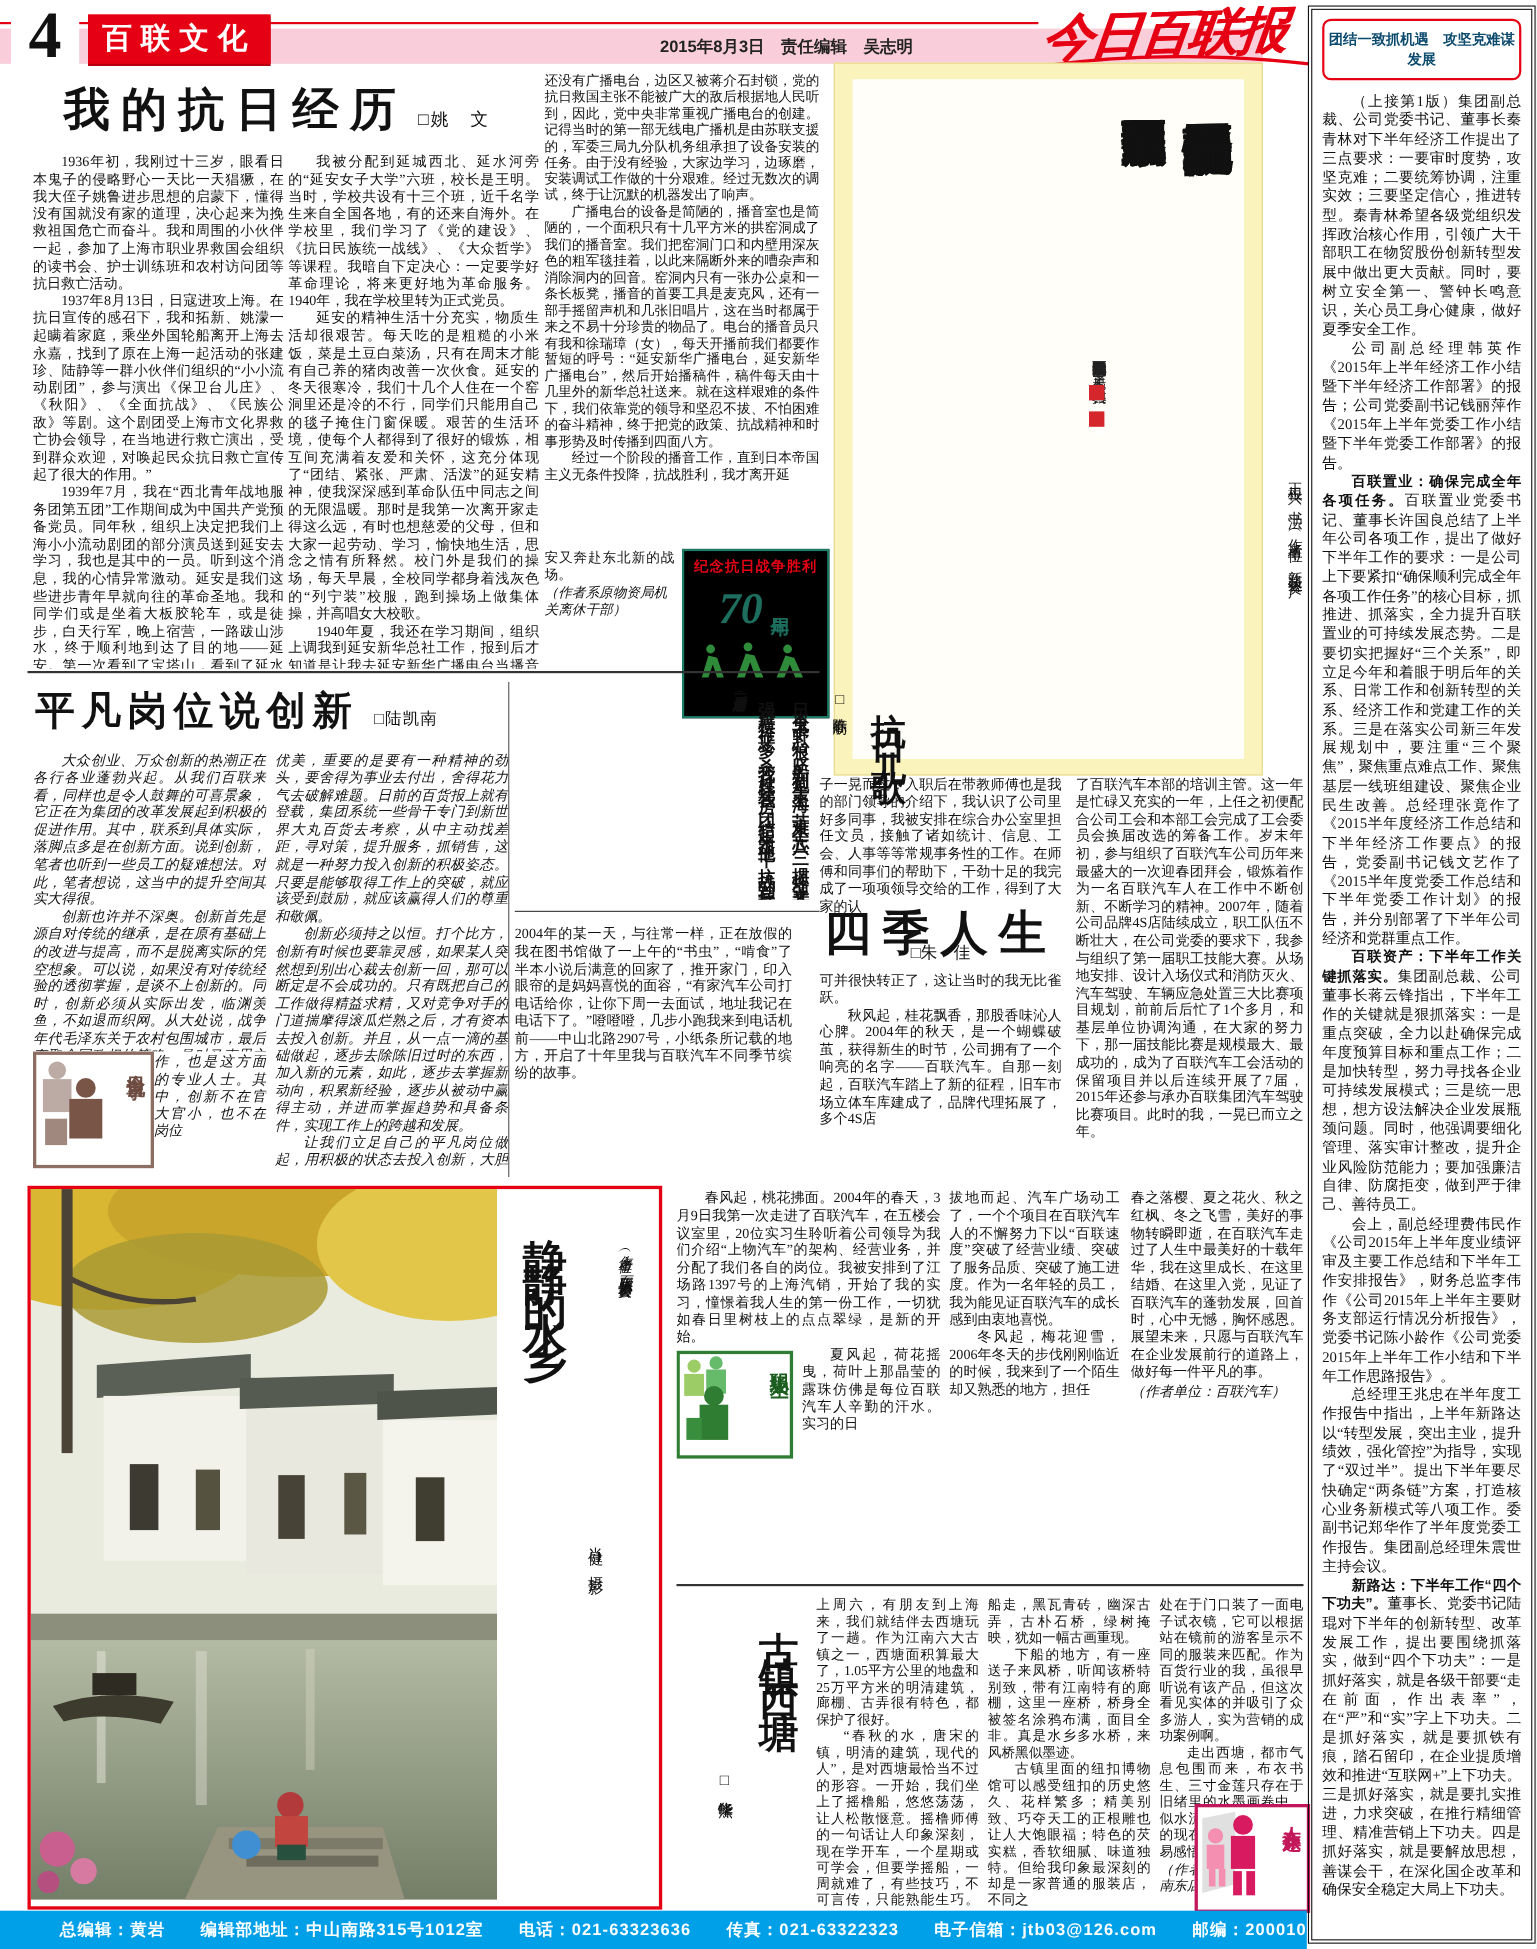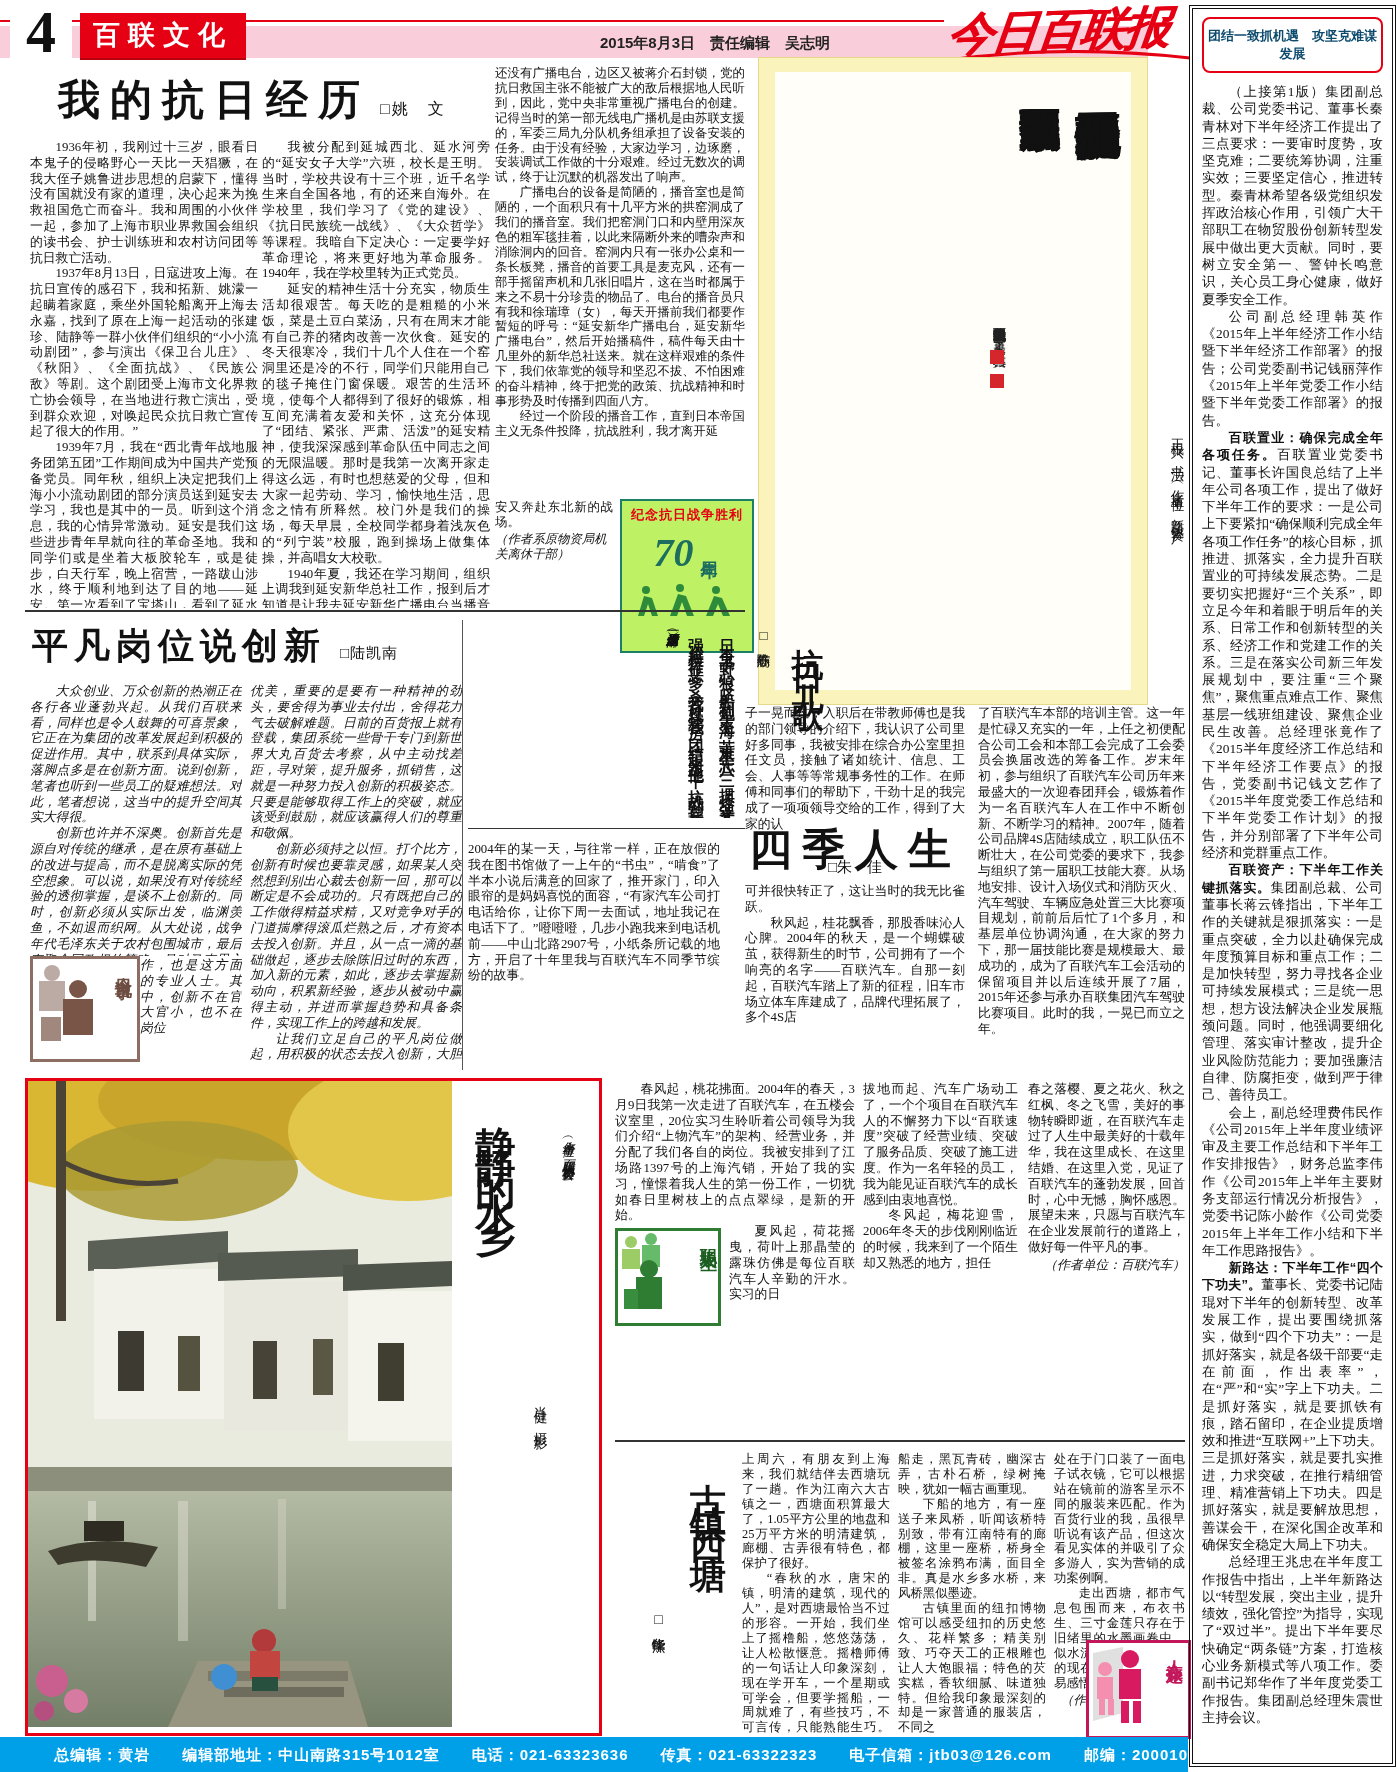--- a/index.html
+++ b/index.html
@@ -59,7 +59,7 @@
           font-size:13.5px;letter-spacing:3px;}
   
   .badge70{position:absolute;left:620px;top:499px;width:130px;height:150px;border:2px solid #1b7f68;
-           background:#bef264;overflow:hidden;text-align:center;}
+           background:#000000;overflow:hidden;text-align:center;}
   .badge70 .l1{color:#e60013;font-weight:bold;font-size:13px;letter-spacing:1px;margin-top:5px;}
   .badge70 .big{color:#1d6e5e;font-weight:bold;font-style:italic;font-size:40px;line-height:58px;
                 font-family:"Liberation Serif",serif;display:inline-block;}

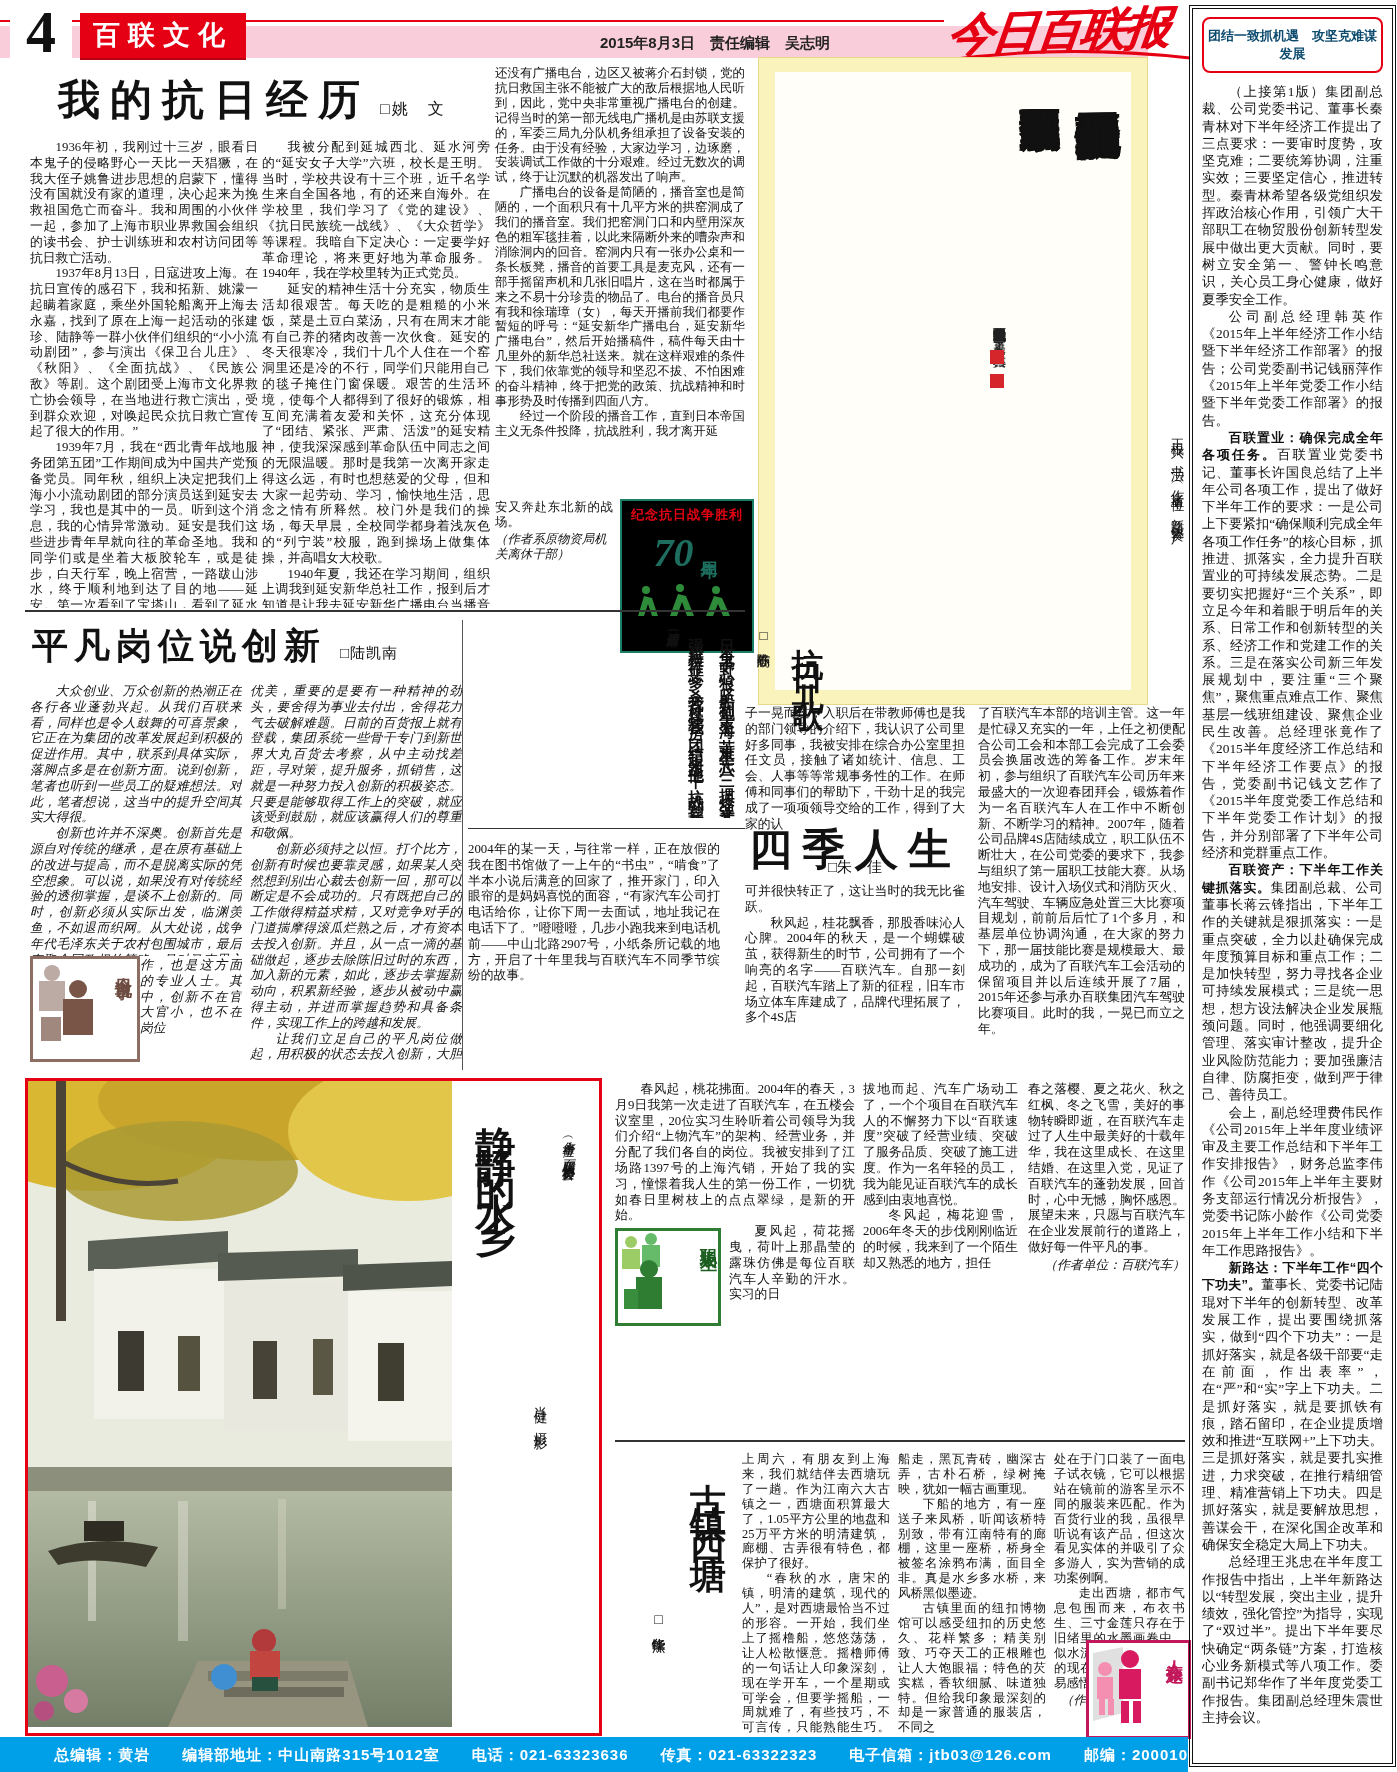--- a/index.html
+++ b/index.html
@@ -26,7 +26,7 @@
   .b13 {font-size:12.8px;line-height:15.8px;}
   .b12 {font-size:12.4px;line-height:14.9px;}
   .kai{font-style:italic;}
-  .attr{font-style:italic;text-align:right;margin-top:2px;}
+  .attr{font-style:italic;margin-top:2px;}
   
   .h-kangri{position:absolute;left:58px;top:72px;width:430px;height:58px;font-weight:bold;font-size:42px;
             letter-spacing:10px;font-family:"Liberation Serif",serif;}

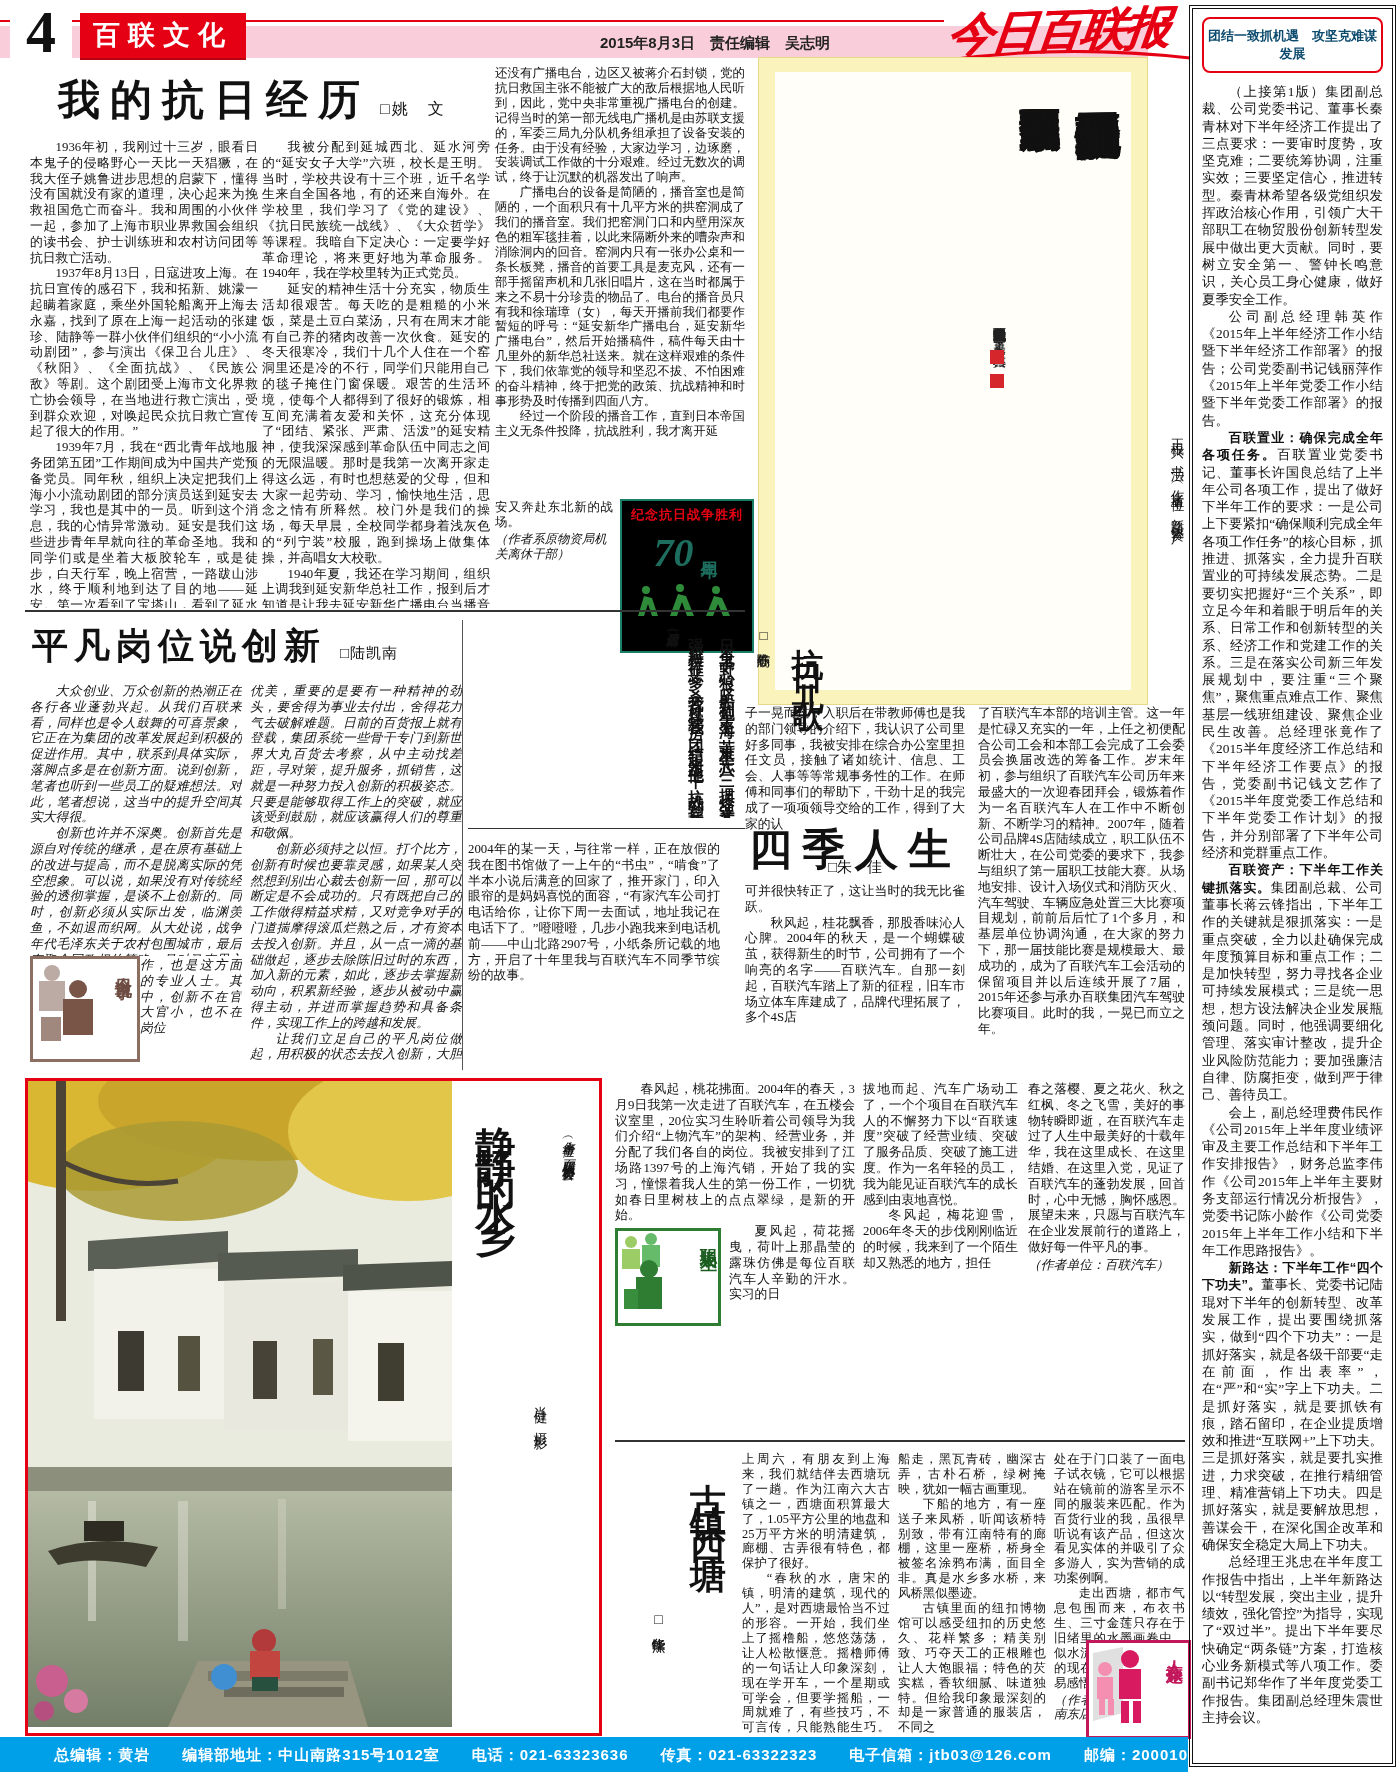--- a/index.html
+++ b/index.html
@@ -359,8 +359,8 @@
     <p><b>百联置业：确保完成全年各项任务。</b><span>百联置业党委书记、董事长许国良总结了上半年公司各项工作，提出了做好下半年工作的要求：一是公司上下要紧扣“确保顺利完成全年各项工作任务”的核心目标，抓推进、抓落实，全力提升百联置业的可持续发展态势。二是要切实把握好“三个关系”，即立足今年和着眼于明后年的关系、日常工作和创新转型的关系、经济工作和党建工作的关系。三是在落实公司新三年发展规划中，要注重“三个聚焦”，聚焦重点难点工作、聚焦基层一线班组建设、聚焦企业民生改善。总经理张竟作了《2015半年度经济工作总结和下半年经济工作要点》的报告，党委副书记钱文艺作了《2015半年度党委工作总结和下半年党委工作计划》的报告，并分别部署了下半年公司经济和党群重点工作。</span></p>
     <p><b>百联资产：下半年工作关键抓落实。</b><span>集团副总裁、公司董事长蒋云锋指出，下半年工作的关键就是狠抓落实：一是重点突破，全力以赴确保完成年度预算目标和重点工作；二是加快转型，努力寻找各企业可持续发展模式；三是统一思想，想方设法解决企业发展瓶颈问题。同时，他强调要细化管理、落实审计整改，提升企业风险防范能力；要加强廉洁自律、防腐拒变，做到严于律己、善待员工。</span></p>
     <p><span>会上，副总经理费伟民作《公司2015年上半年度业绩评审及主要工作总结和下半年工作安排报告》，财务总监李伟作《公司2015年上半年主要财务支部运行情况分析报告》，党委书记陈小龄作《公司党委2015年上半年工作小结和下半年工作思路报告》。</span></p>
+    <p><span>总经理王兆忠在半年度工作报告中指出，上半年新路达以“转型发展，突出主业，提升绩效，强化管控”为指导，实现了“双过半”。提出下半年要尽快确定“两条链”方案，打造核心业务新模式等八项工作。委副书记郑华作了半年度党委工作报告。集团副总经理朱震世主持会议。</span></p>
     <p><b>新路达：下半年工作“四个下功夫”。</b><span>董事长、党委书记陆琨对下半年的创新转型、改革发展工作，提出要围绕抓落实，做到“四个下功夫”：一是抓好落实，就是各级干部要“走在前面，作出表率”，在“严”和“实”字上下功夫。二是抓好落实，就是要抓铁有痕，踏石留印，在企业提质增效和推进“互联网+”上下功夫。三是抓好落实，就是要扎实推进，力求突破，在推行精细管理、精准营销上下功夫。四是抓好落实，就是要解放思想，善谋会干，在深化国企改革和确保安全稳定大局上下功夫。</span></p>
-    <p><span>总经理王兆忠在半年度工作报告中指出，上半年新路达以“转型发展，突出主业，提升绩效，强化管控”为指导，实现了“双过半”。提出下半年要尽快确定“两条链”方案，打造核心业务新模式等八项工作。委副书记郑华作了半年度党委工作报告。集团副总经理朱震世主持会议。</span></p>
   </div>
 
   <div class="botbar">总编辑：黄岩　　编辑部地址：中山南路315号1012室　　电话：021-63323636　　传真：021-63322323　　电子信箱：jtb03@126.com　　邮编：200010</div>

